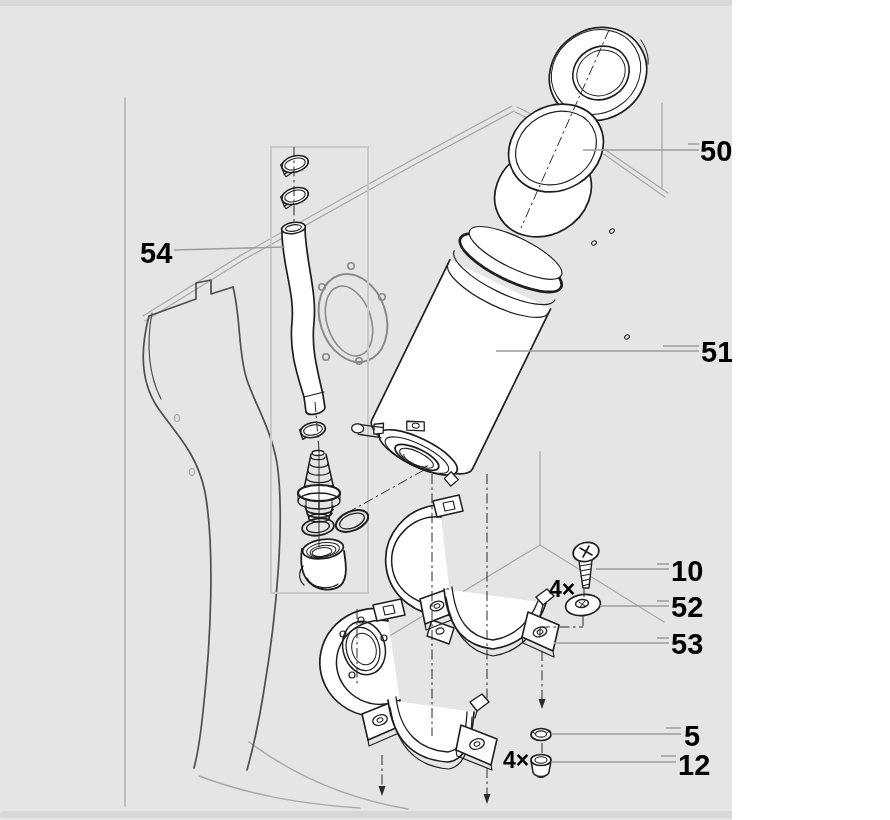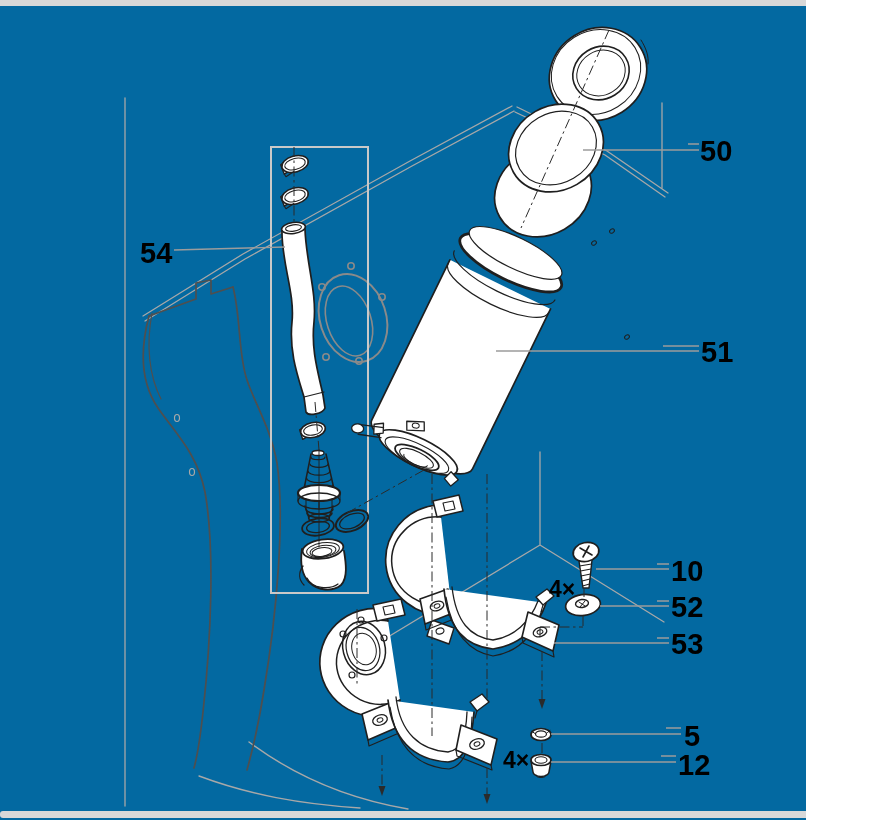--- a/index.html
+++ b/index.html
@@ -3,7 +3,7 @@
 <meta charset="utf-8">
 <style>
   html,body{margin:0;padding:0;background:#fff;}
-  .stage{position:relative;width:806px;height:820px;background:#0369a1;overflow:hidden;
+  .stage{position:relative;width:732px;height:820px;background:#e5e5e5;overflow:hidden;
          font-family:"Liberation Sans", sans-serif;}
   svg{display:block;}
   .k  {stroke:#1f1f1f;fill:none;stroke-linecap:round;stroke-linejoin:round;}

